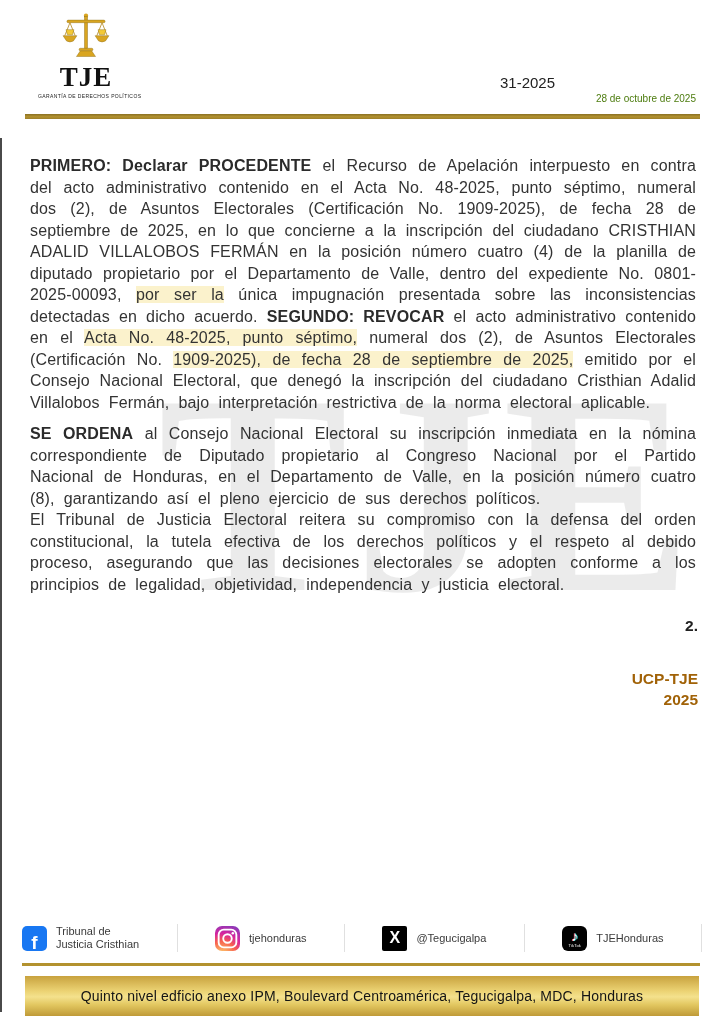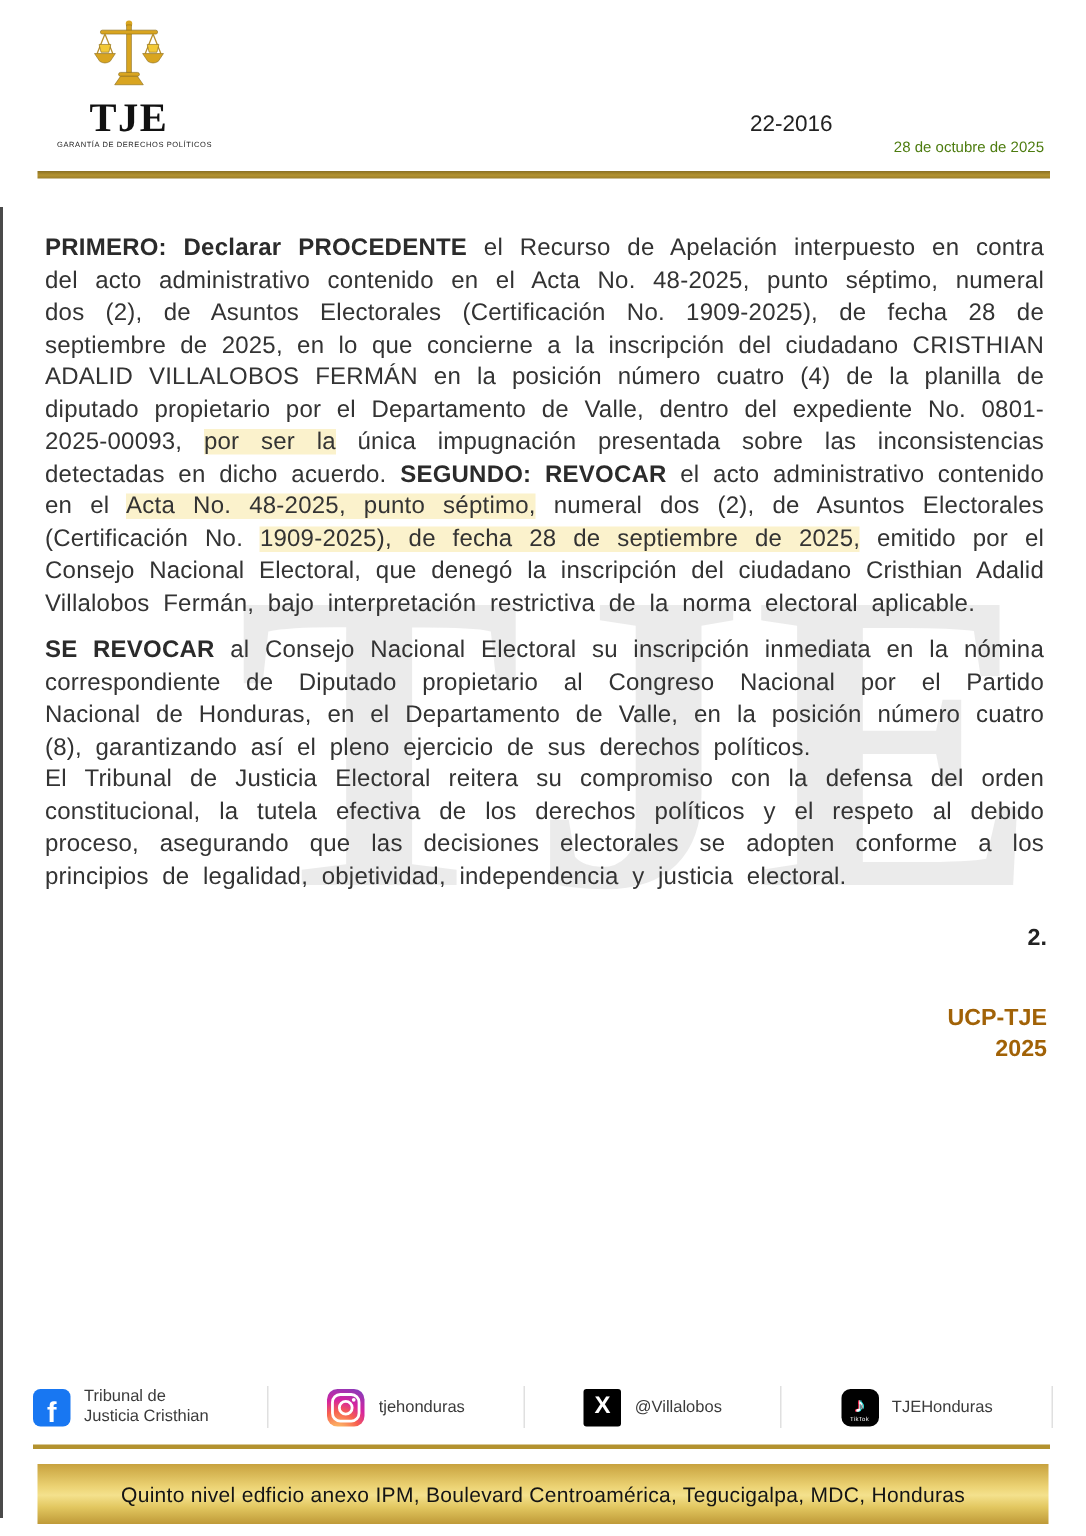--- a/index.html
+++ b/index.html
@@ -105,7 +105,7 @@
     <div class="logo-tagline">GARANTÍA DE DERECHOS POLÍTICOS</div>
   </div>
 
-  <div class="doc-number">22-2016</div>
+  <div class="doc-number">31-2025</div>
   <div class="doc-date">28 de octubre de 2025</div>
   <div class="gold-rule"></div>
 

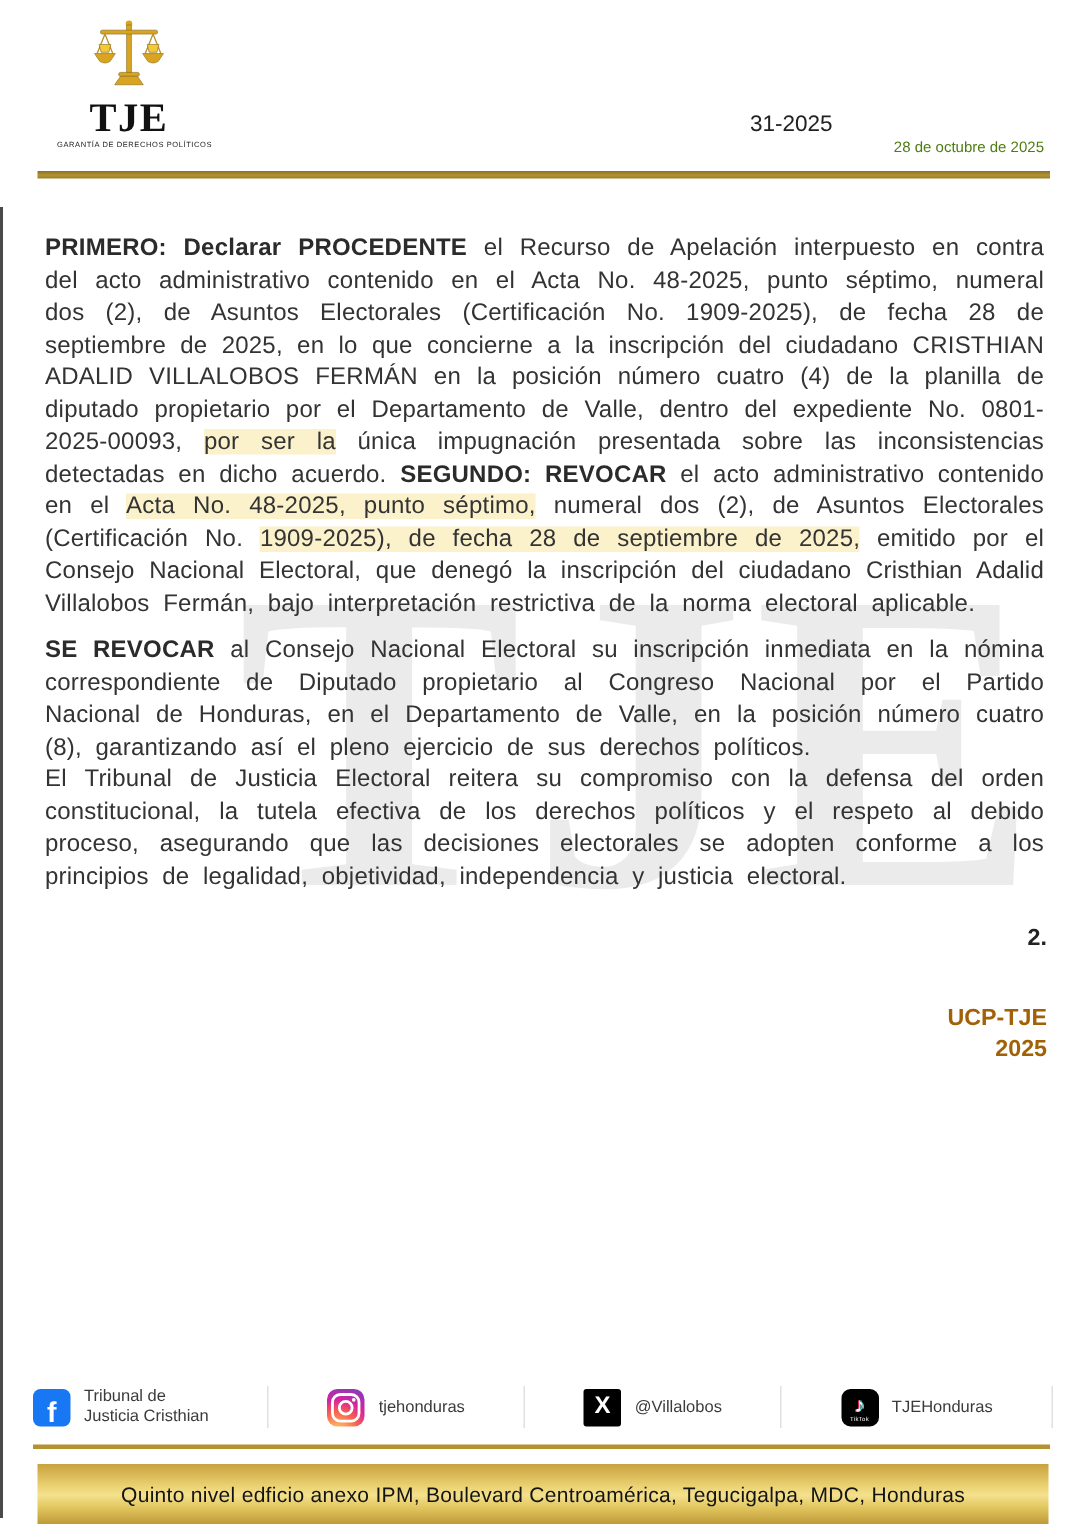--- a/index.html
+++ b/index.html
@@ -113,7 +113,7 @@
 
   <div class="bodytext">
     <p class="gap-after"><span class="b">PRIMERO: Declarar PROCEDENTE</span><span> el Recurso de Apelación interpuesto en contra del acto administrativo contenido en el Acta No. 48-2025, punto séptimo, numeral dos (2), de Asuntos Electorales (Certificación No. 1909-2025), de fecha 28 de septiembre de 2025, en lo que concierne a la inscripción del ciudadano CRISTHIAN ADALID VILLALOBOS FERMÁN en la posición número cuatro (4) de la planilla de diputado propietario por el Departamento de Valle, dentro del expediente No. 0801-2025-00093, </span><span class="hl">por ser la</span><span> única impugnación presentada sobre las inconsistencias detectadas en dicho acuerdo. </span><span class="b">SEGUNDO: REVOCAR</span><span> el acto administrativo contenido en el </span><span class="hl">Acta No. 48-2025, punto séptimo,</span><span> numeral dos (2), de Asuntos Electorales (Certificación No. </span><span class="hl">1909-2025), de fecha 28 de septiembre de 2025,</span><span> emitido por el Consejo Nacional Electoral, que denegó la inscripción del ciudadano Cristhian Adalid Villalobos Fermán, bajo interpretación restrictiva de la norma electoral aplicable.</span></p>
-    <p><span class="b">SE REVOCAR</span><span> al Consejo Nacional Electoral su inscripción inmediata en la nómina correspondiente de Diputado propietario al Congreso Nacional por el Partido Nacional de Honduras, en el Departamento de Valle, en la posición número cuatro (8), garantizando así el pleno ejercicio de sus derechos políticos.</span></p>
+    <p><span class="b">SE ORDENA</span><span> al Consejo Nacional Electoral su inscripción inmediata en la nómina correspondiente de Diputado propietario al Congreso Nacional por el Partido Nacional de Honduras, en el Departamento de Valle, en la posición número cuatro (8), garantizando así el pleno ejercicio de sus derechos políticos.</span></p>
     <p><span>El Tribunal de Justicia Electoral reitera su compromiso con la defensa del orden constitucional, la tutela efectiva de los derechos políticos y el respeto al debido proceso, asegurando que las decisiones electorales se adopten conforme a los principios de legalidad, objetividad, independencia y justicia electoral.</span></p>
   </div>
 

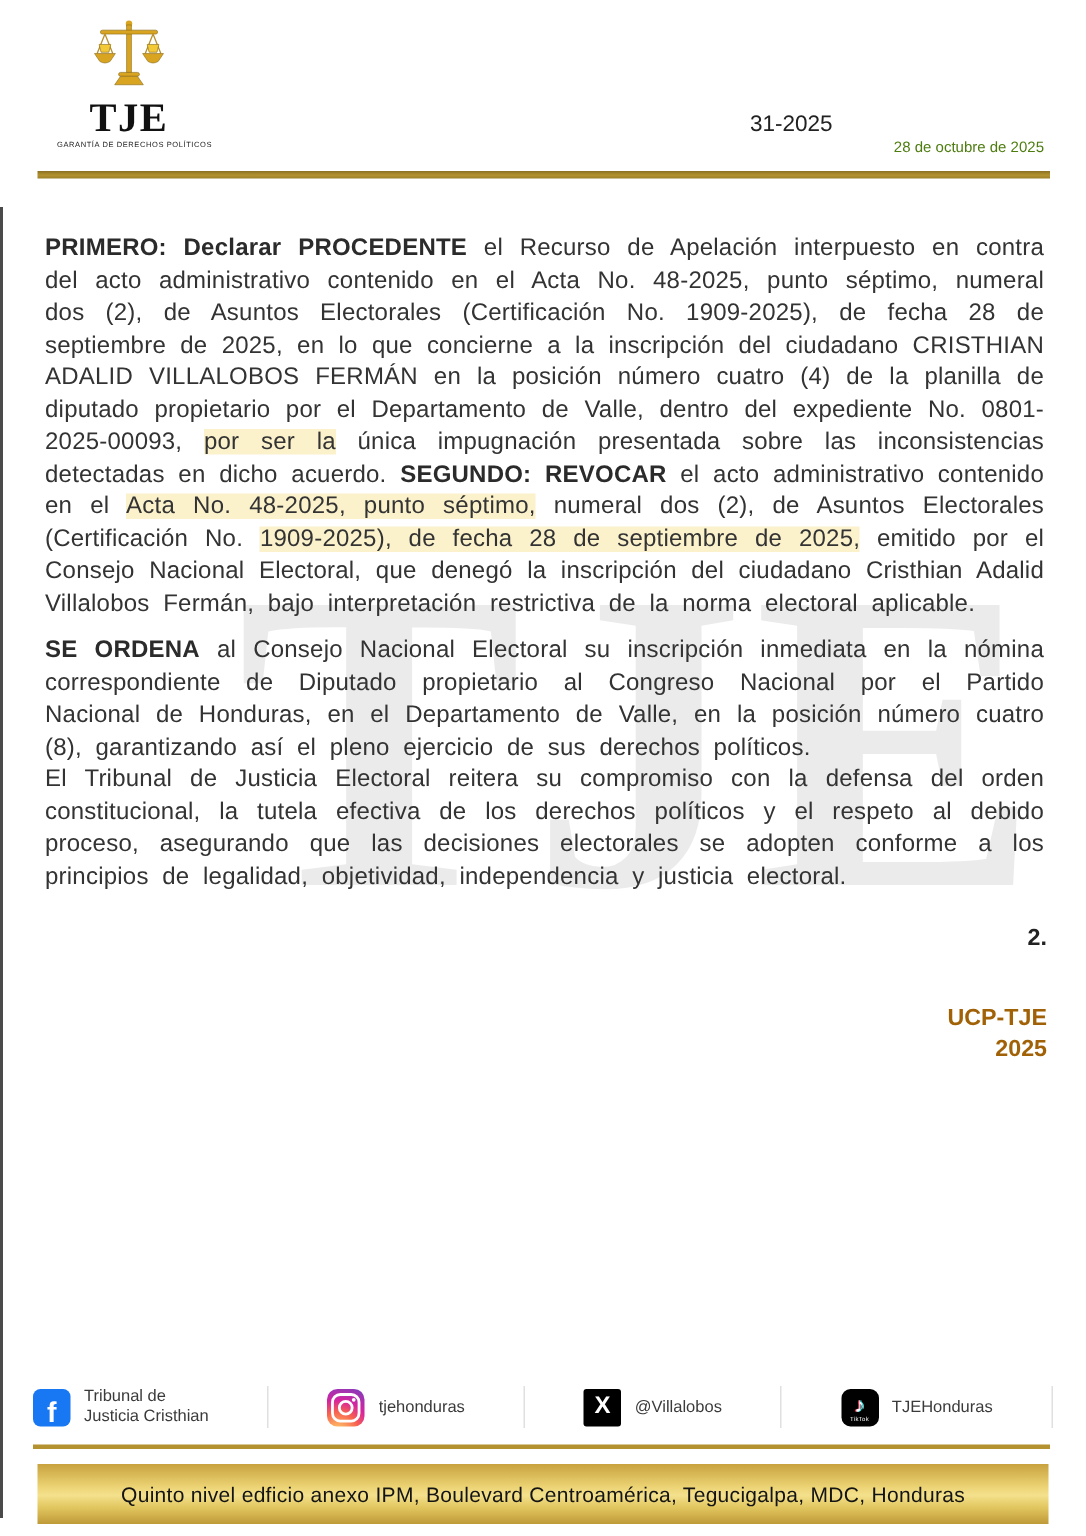--- a/index.html
+++ b/index.html
@@ -147,7 +147,7 @@
     <div class="sep"></div>
     <div class="social-item">
       <div class="ic xx">X</div>
-      <div class="social-label">@Villalobos</div>
+      <div class="social-label">@Tegucigalpa</div>
     </div>
     <div class="sep"></div>
     <div class="social-item">

